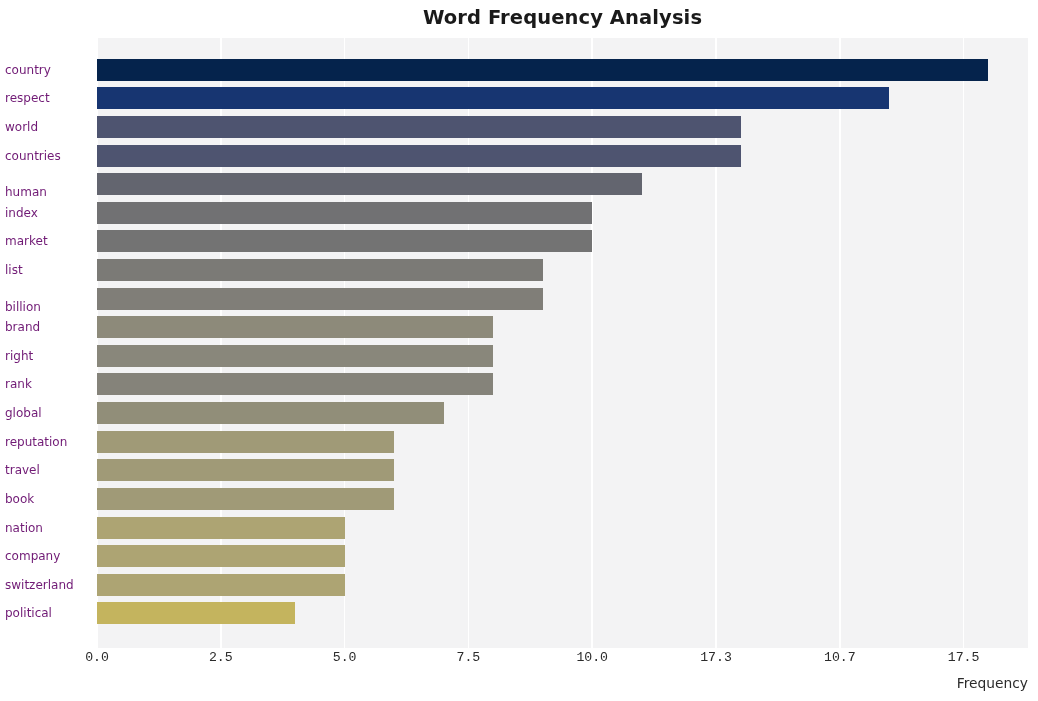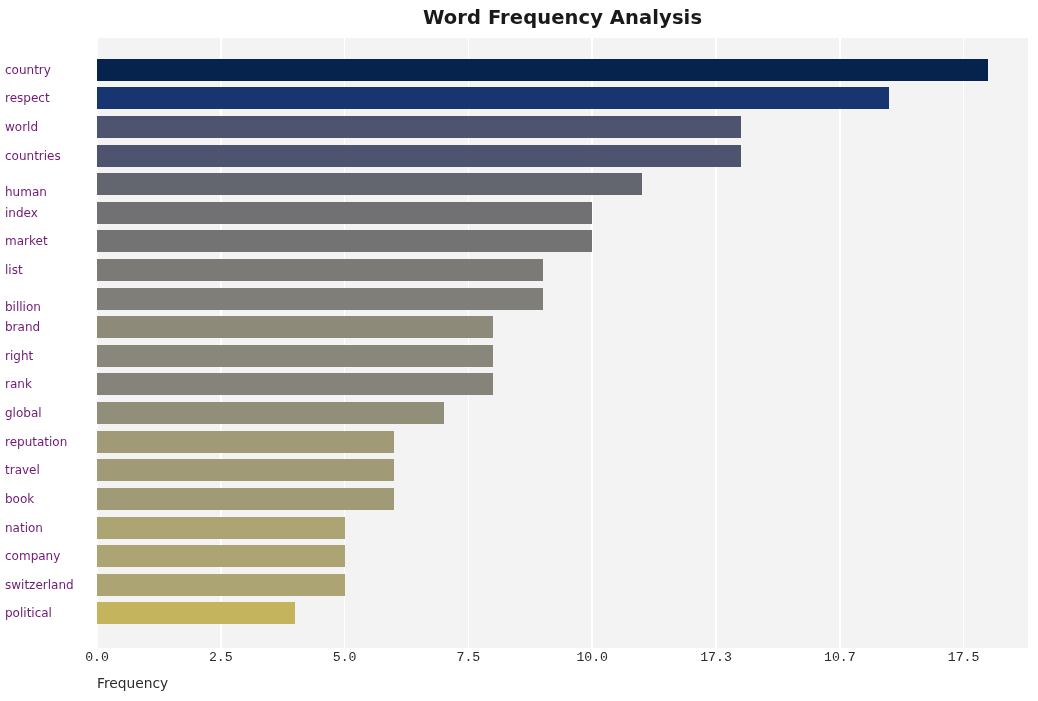--- a/index.html
+++ b/index.html
@@ -97,7 +97,7 @@
     left: 97px;
     top: 674px;
     width: 931px;
-    text-align: left;
+    text-align: right;
     font-size: 13.8px;
     color: #2b2b2b;
     line-height: 18px;

